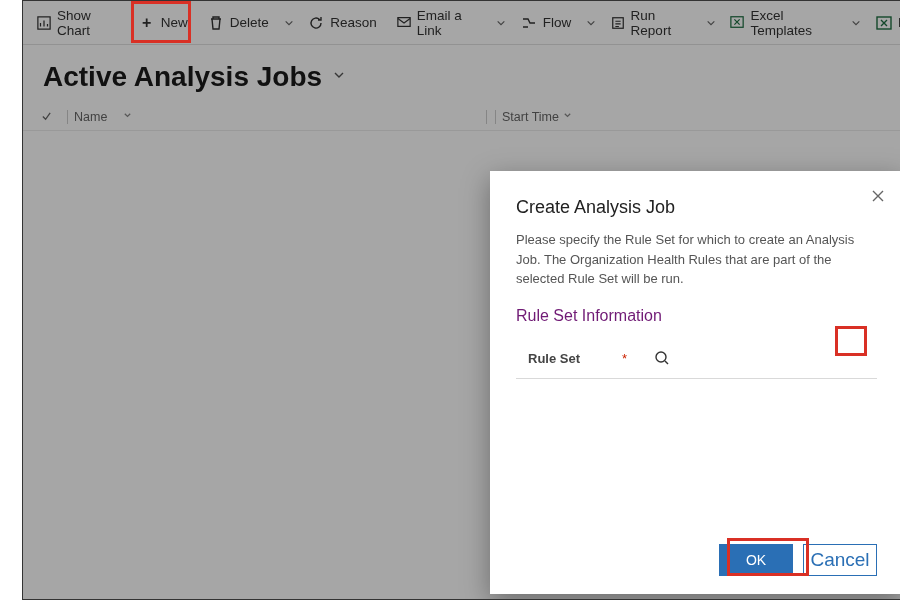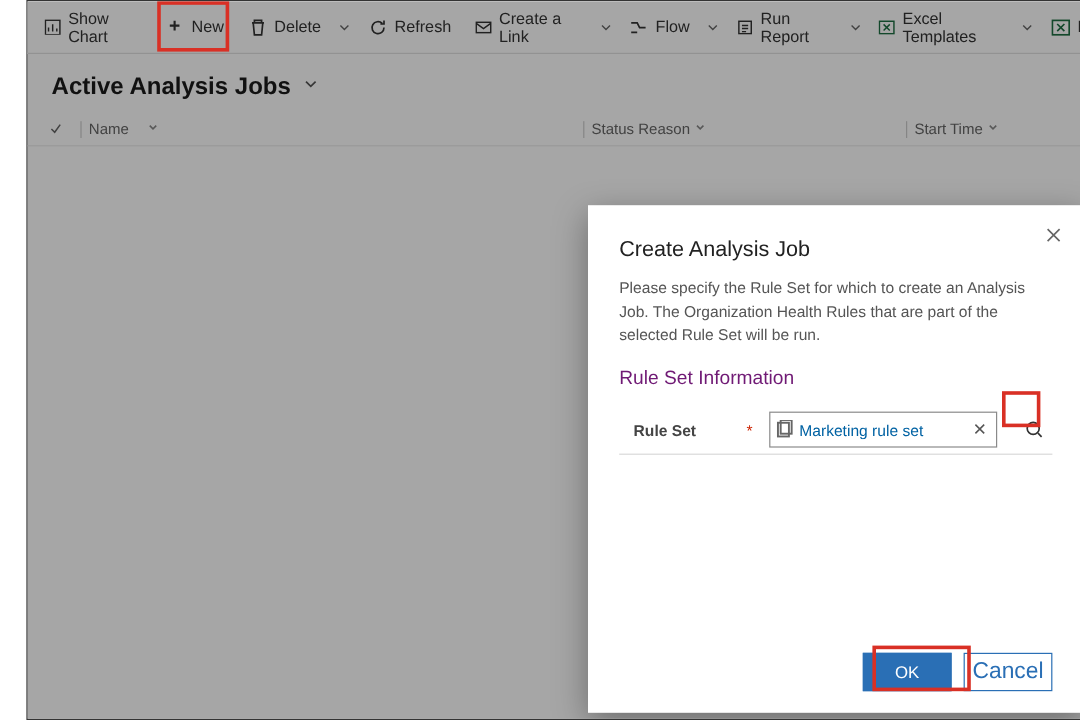--- a/index.html
+++ b/index.html
@@ -91,7 +91,7 @@
             <path d="M13 8a5 5 0 1 1-1.5-3.5M13 2v3h-3"></path>
           </svg>
       </span>
-      <span>Refresh</span>
+      <span>Reason</span>
     </div>
 
     <div class="tb-btn">

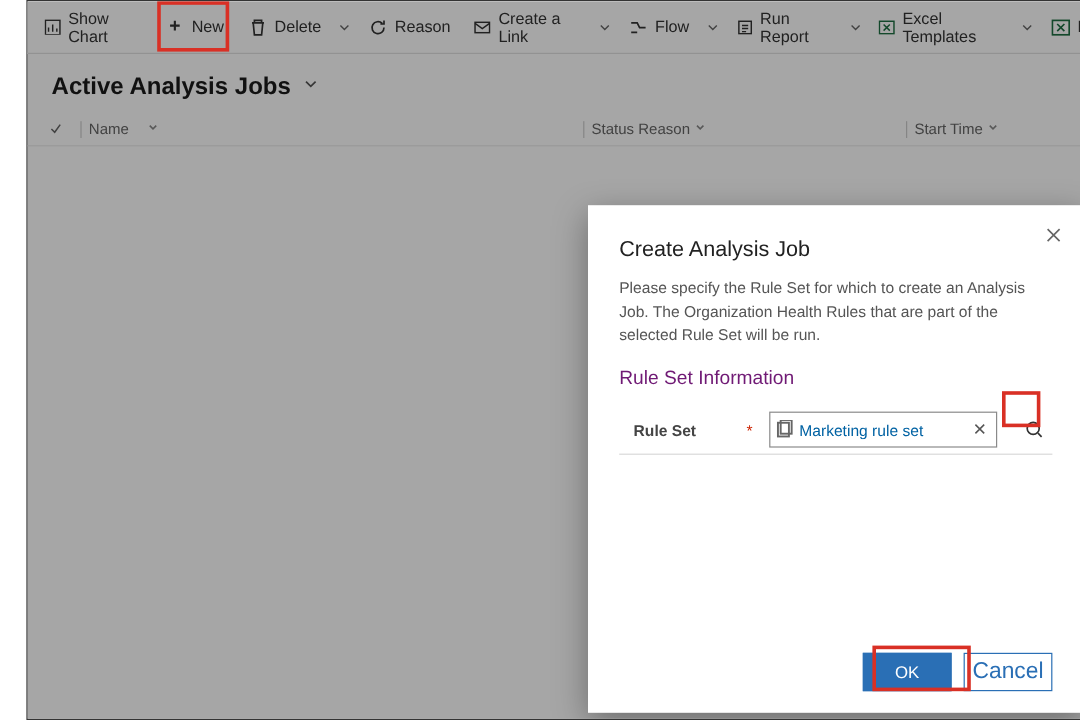--- a/index.html
+++ b/index.html
@@ -101,7 +101,7 @@
             <path d="M1 4l7 5 7-5"></path>
           </svg>
       </span>
-      <span>Create a Link</span>
+      <span>Email a Link</span>
     </div>
     <div class="tb-sep-chev">
       <svg viewBox="0 0 12 12" width="10" height="10">

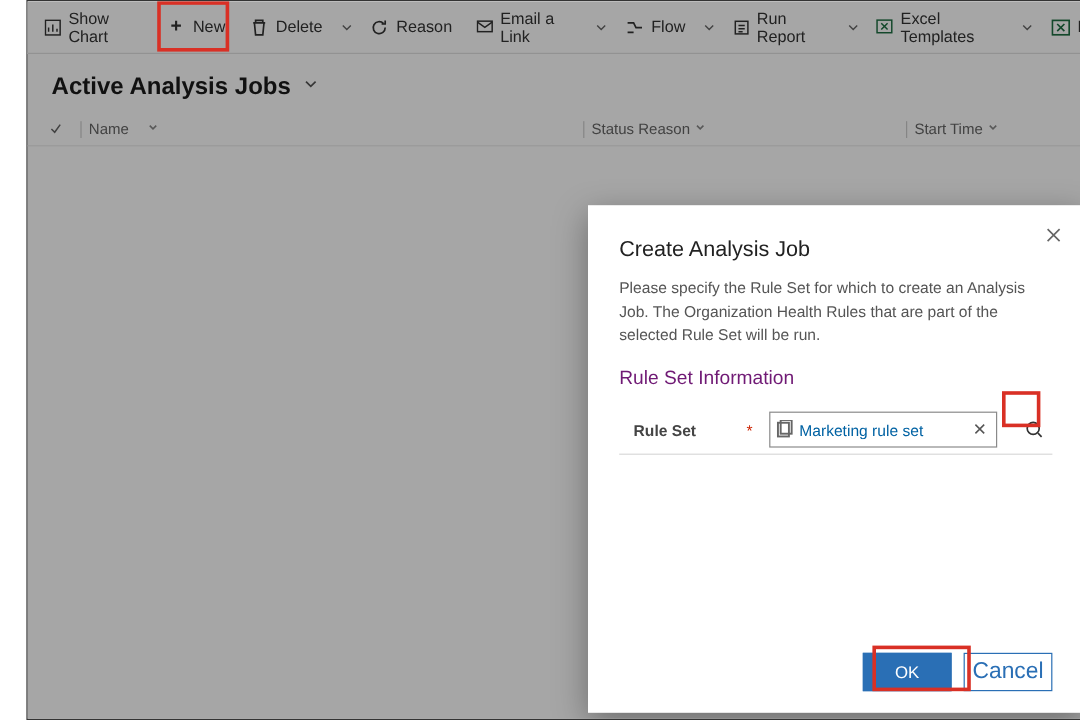--- a/index.html
+++ b/index.html
@@ -16,7 +16,7 @@
 
   
   .view-hdr { padding: 16px 20px 10px; display: flex; align-items: center; gap: 10px; }
-  .view-title { font-size: 20px; font-weight: 600; color: #1b1b1b; }
+  .view-title { font-size: 28px; font-weight: 600; color: #1b1b1b; }
   .view-chev { color: #555; }
 
   

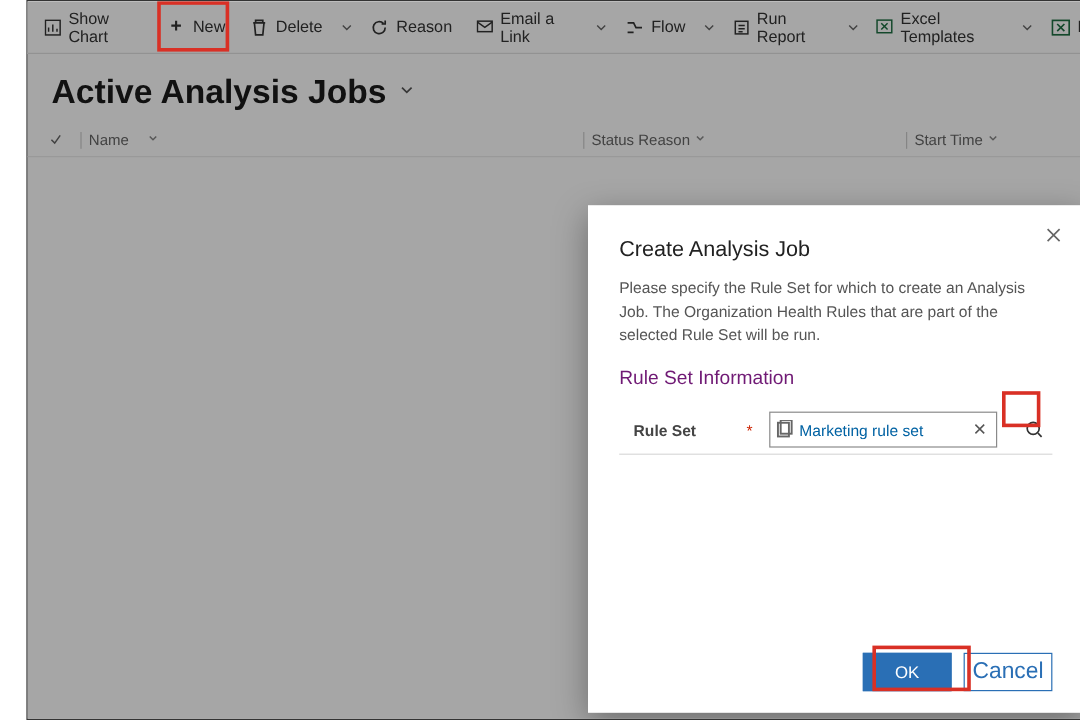--- a/index.html
+++ b/index.html
@@ -189,14 +189,6 @@
       </span>
     </div>
     <div class="vdiv"></div>
-    <div class="col-status">
-      <span>Status Reason</span>
-      <span class="chev-sm">
-        <svg viewBox="0 0 10 10" width="9" height="9">
-            <path d="M2 3l3 3 3-3"></path>
-          </svg>
-      </span>
-    </div>
     <div class="vdiv"></div>
     <div class="col-start">
       <span>Start Time</span>

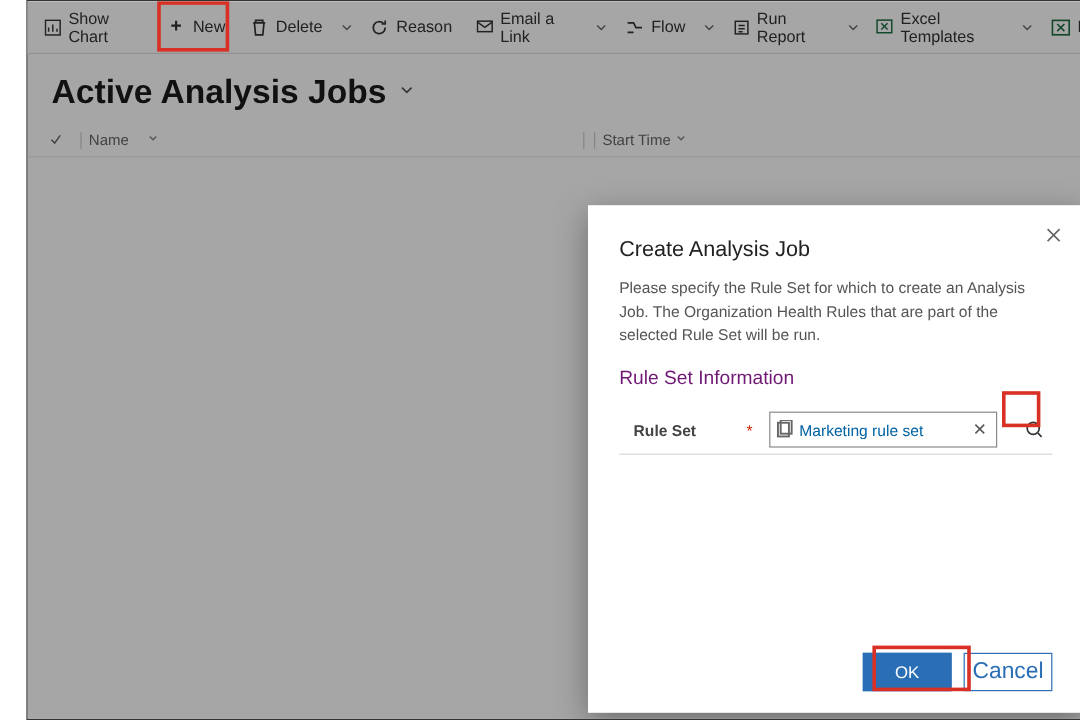--- a/index.html
+++ b/index.html
@@ -215,20 +215,6 @@
     <div class="fld-row">
       <div class="fld-lab">Rule Set</div>
       <div class="fld-req">*</div>
-      <div class="lookup-box">
-        <span class="lookup-icon">
-          <svg viewBox="0 0 14 14">
-              <rect x="2" y="2" width="8" height="10"></rect>
-              <rect x="4" y="0" width="8" height="10"></rect>
-            </svg>
-        </span>
-        <span class="lookup-val">Marketing rule set</span>
-        <span class="lookup-clear">
-          <svg viewBox="0 0 12 12" width="11" height="11">
-              <path d="M2 2l8 8M10 2l-8 8"></path>
-            </svg>
-        </span>
-      </div>
       <div class="lookup-search">
         <svg viewBox="0 0 16 16">
             <circle cx="7" cy="7" r="5"></circle>

